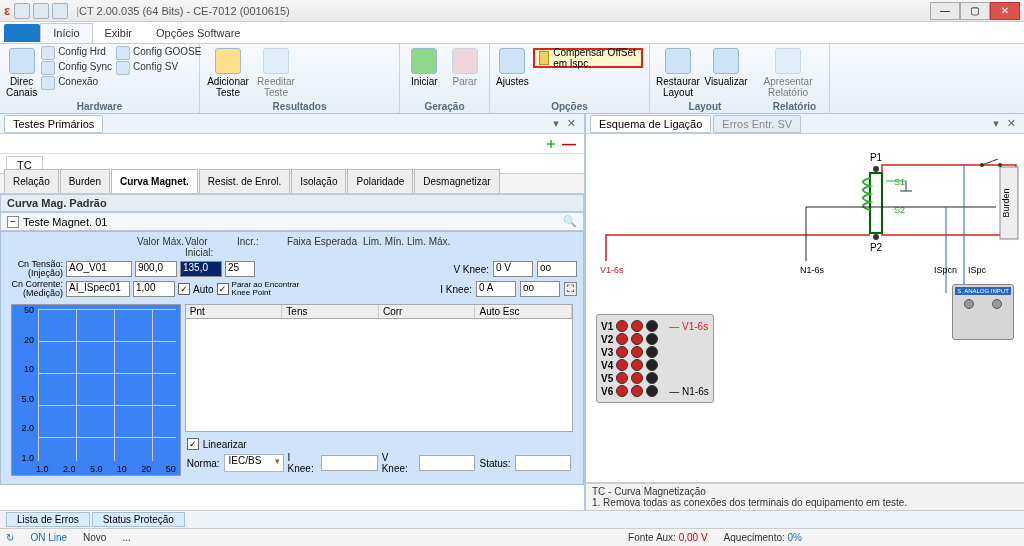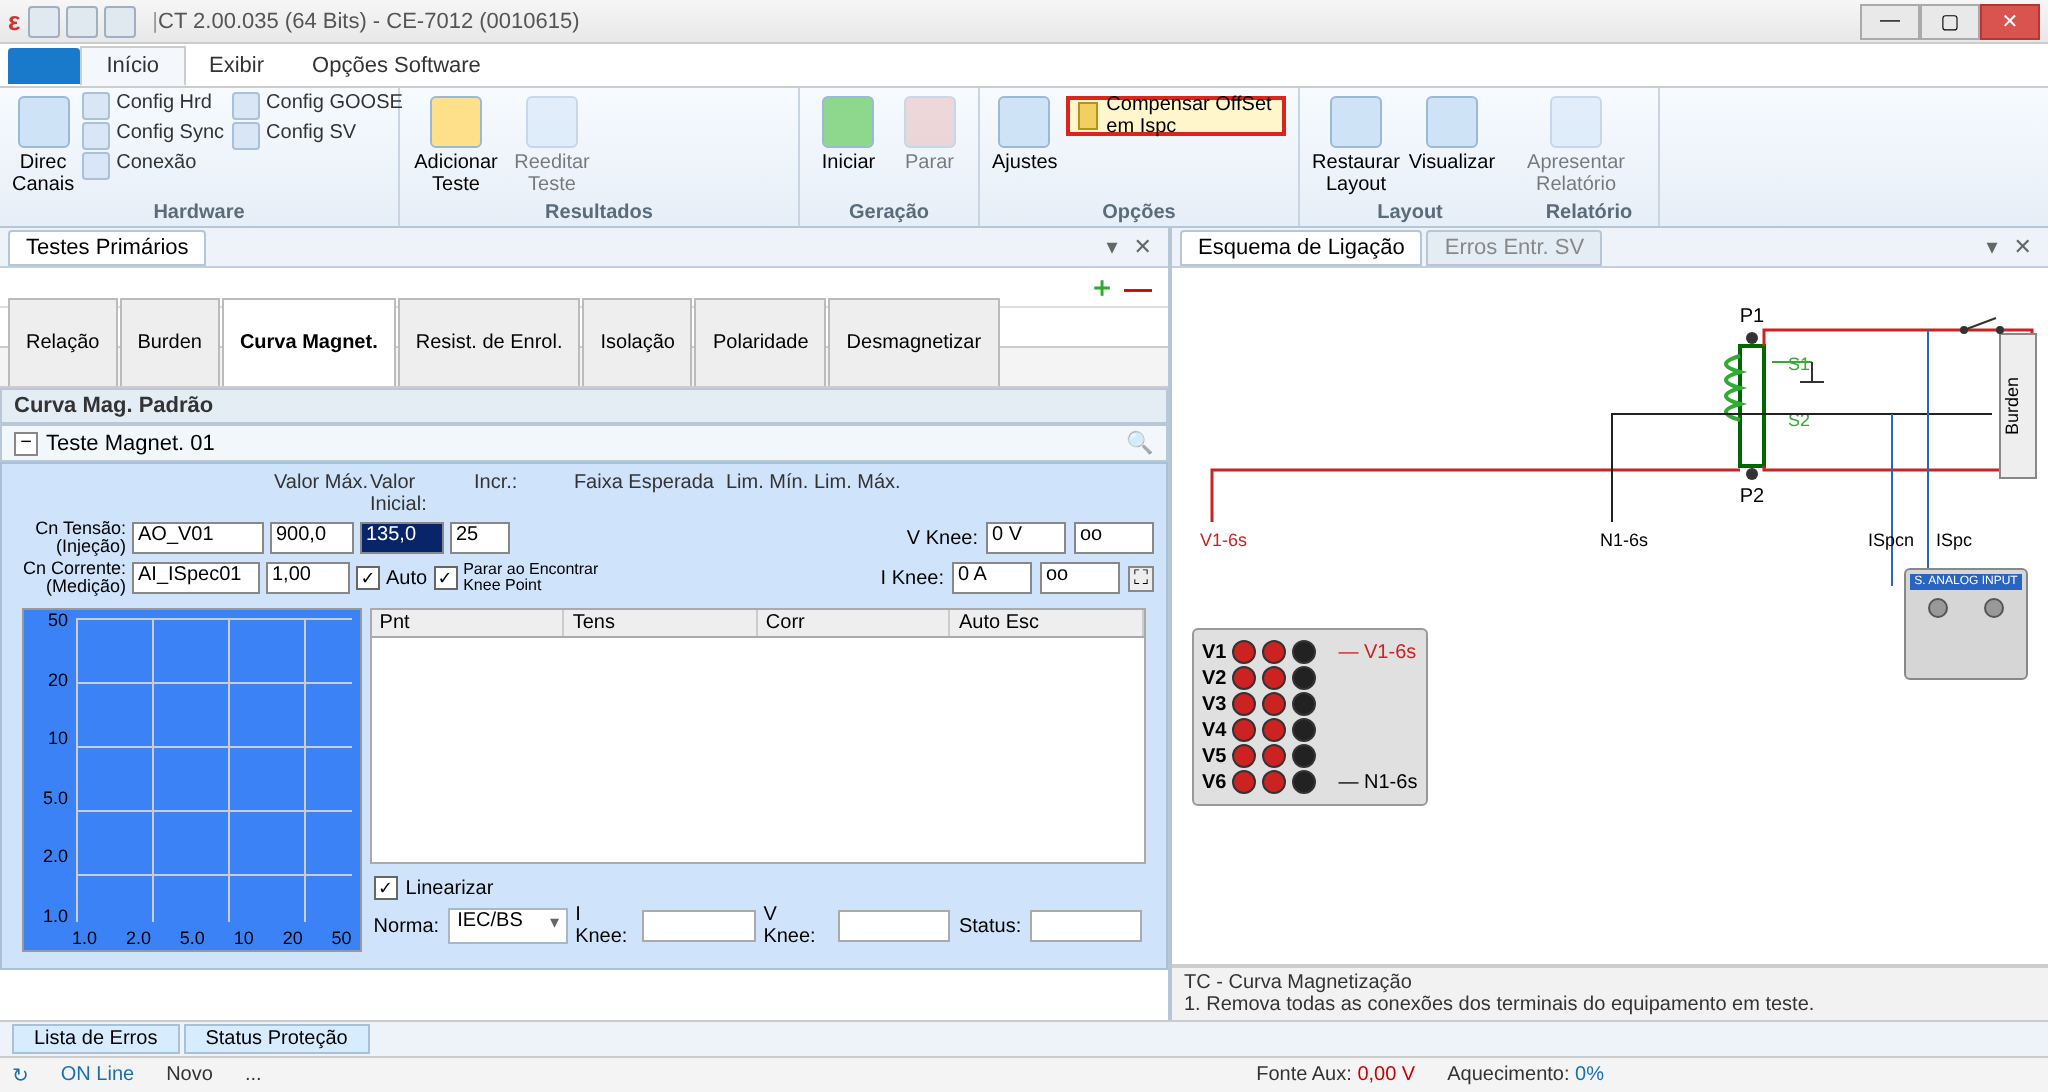--- a/index.html
+++ b/index.html
@@ -57,7 +57,7 @@
 .tc-tabs1 .t { padding:2px 10px; border:1px solid #ccc; border-bottom:none; background:#fff; font-size:11px; }
 
 .tc-tabs2 { height: 20px; display:flex; border-bottom:1px solid #ccc; background:#f4f4f4; padding-left:4px; align-items:flex-end;}
-.tc-tabs2 .t { padding:16px 8px; border:1px solid #bbb; border-bottom:none; font-size:10px; background:#eee; margin-right:1px;}
+.tc-tabs2 .t { padding:6px 8px; border:1px solid #bbb; border-bottom:none; font-size:10px; background:#eee; margin-right:1px;}
 .tc-tabs2 .t.active { background:#fff; font-weight:bold; }
 
 .section-title { background:#e4ecf4; border:1px solid #b8c8d8; padding:2px 6px; font-size:11px; font-weight:bold; color:#333; }

